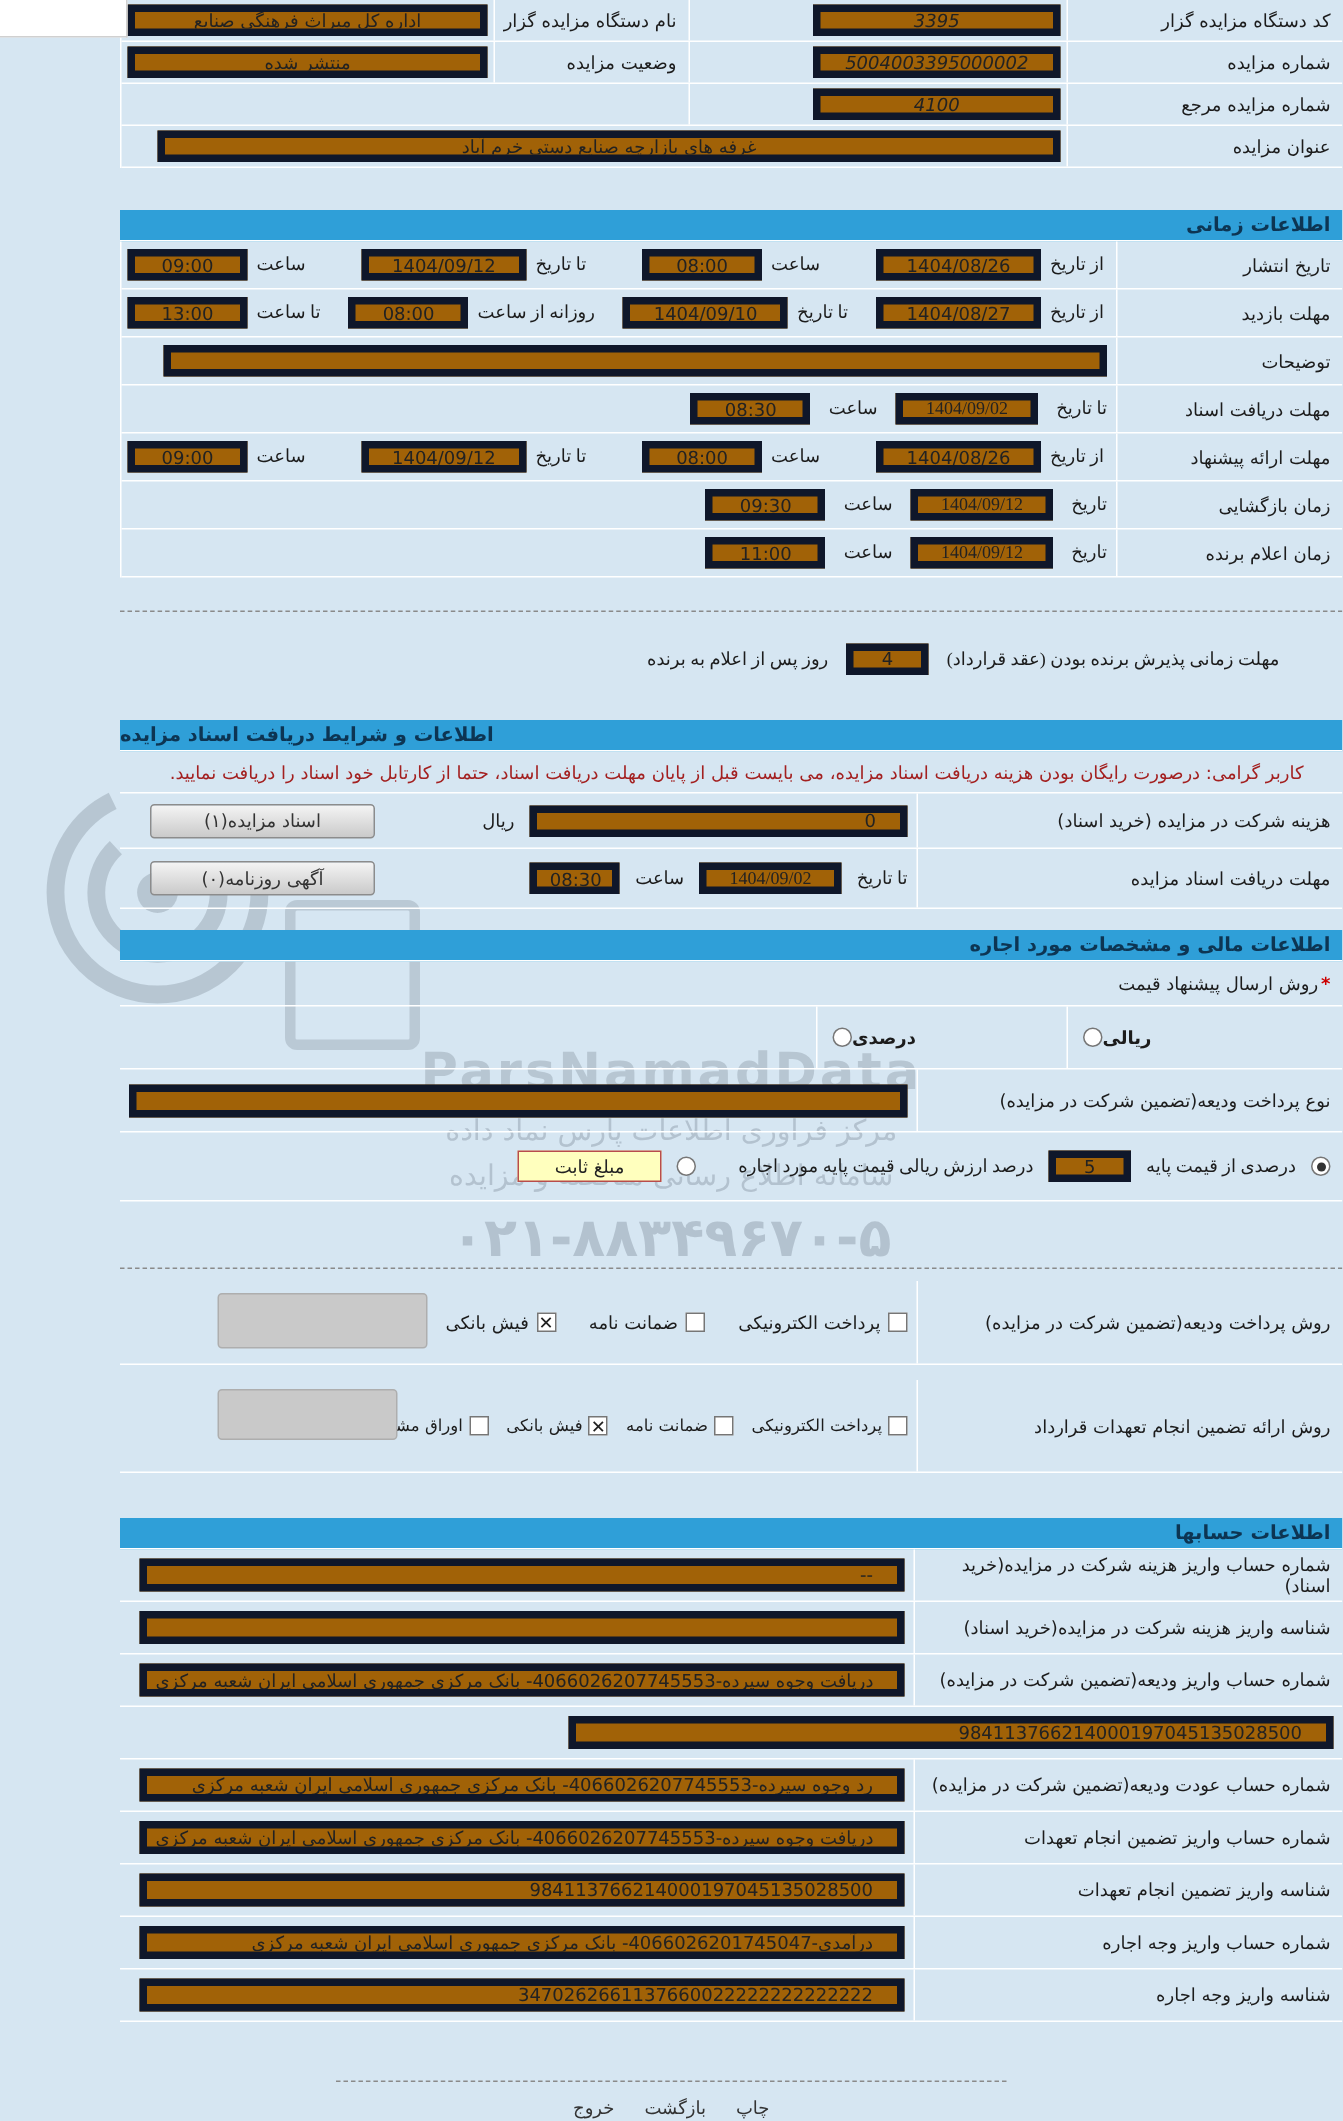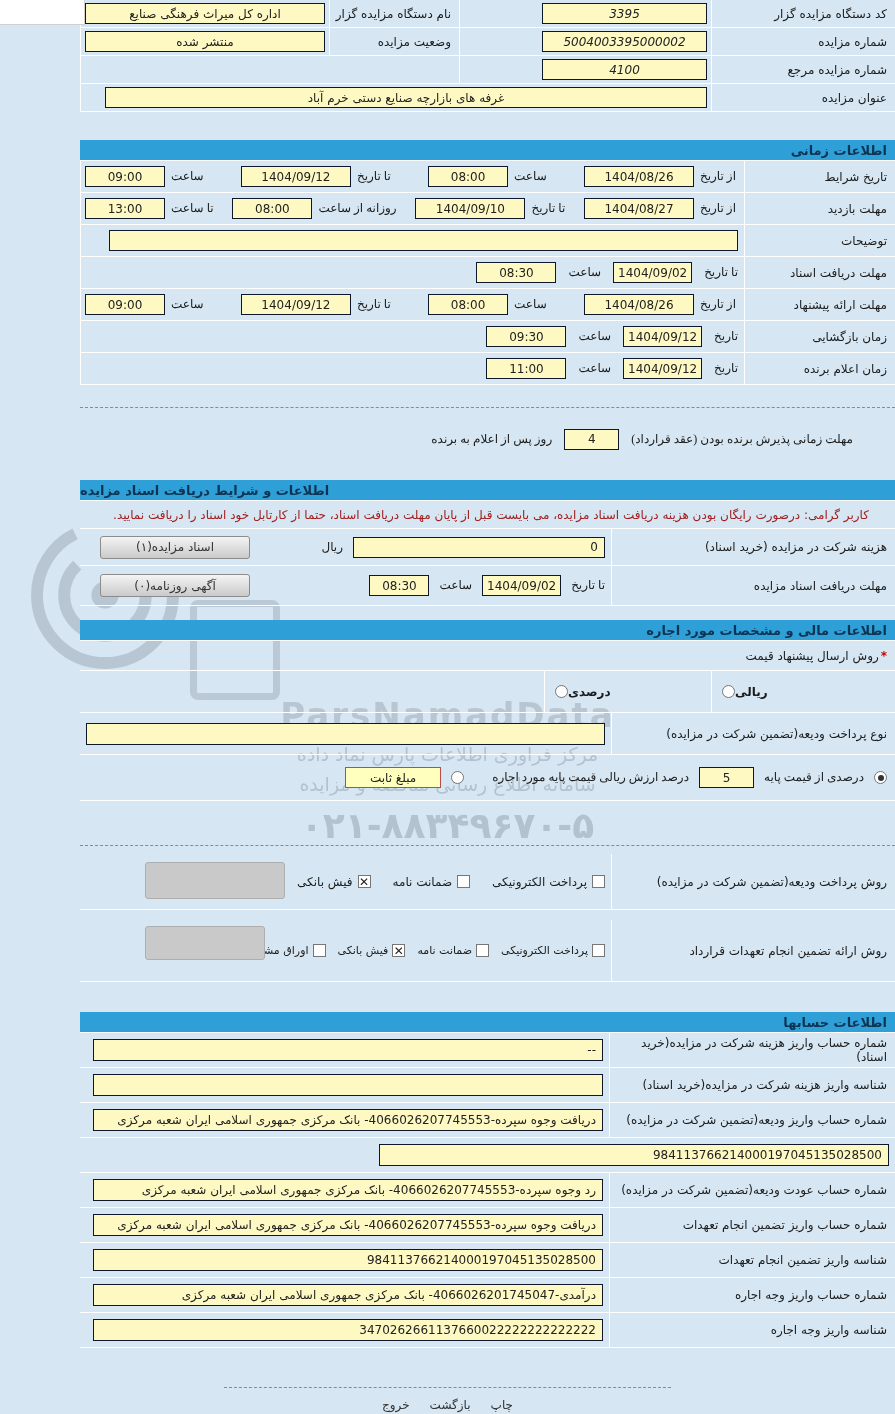--- a/index.html
+++ b/index.html
@@ -38,7 +38,7 @@
   .w130{width:130px;} .w150{width:150px;} .w165{width:165px;font-style:italic;} .w167{width:167px;} .w183{width:183px;}
   .w252{width:252px;} .w283{width:283px;} .w285{width:285px;} .w510{width:510px;}
 
-  .field { background:#fef9c3; border:1px solid #0f172a; height:21px; display:inline-flex; align-items:center; justify-content:flex-start; padding:0 6px; white-space:nowrap; overflow:hidden; }
+  .field { background:#a16207; border:5px solid #0f172a; height:21px; display:inline-flex; align-items:center; justify-content:flex-start; padding:0 16px; white-space:nowrap; overflow:hidden; }
   .field.center { justify-content:center; }
   .field.tall { height:22px; }
   .val .field { margin:0 4px; }

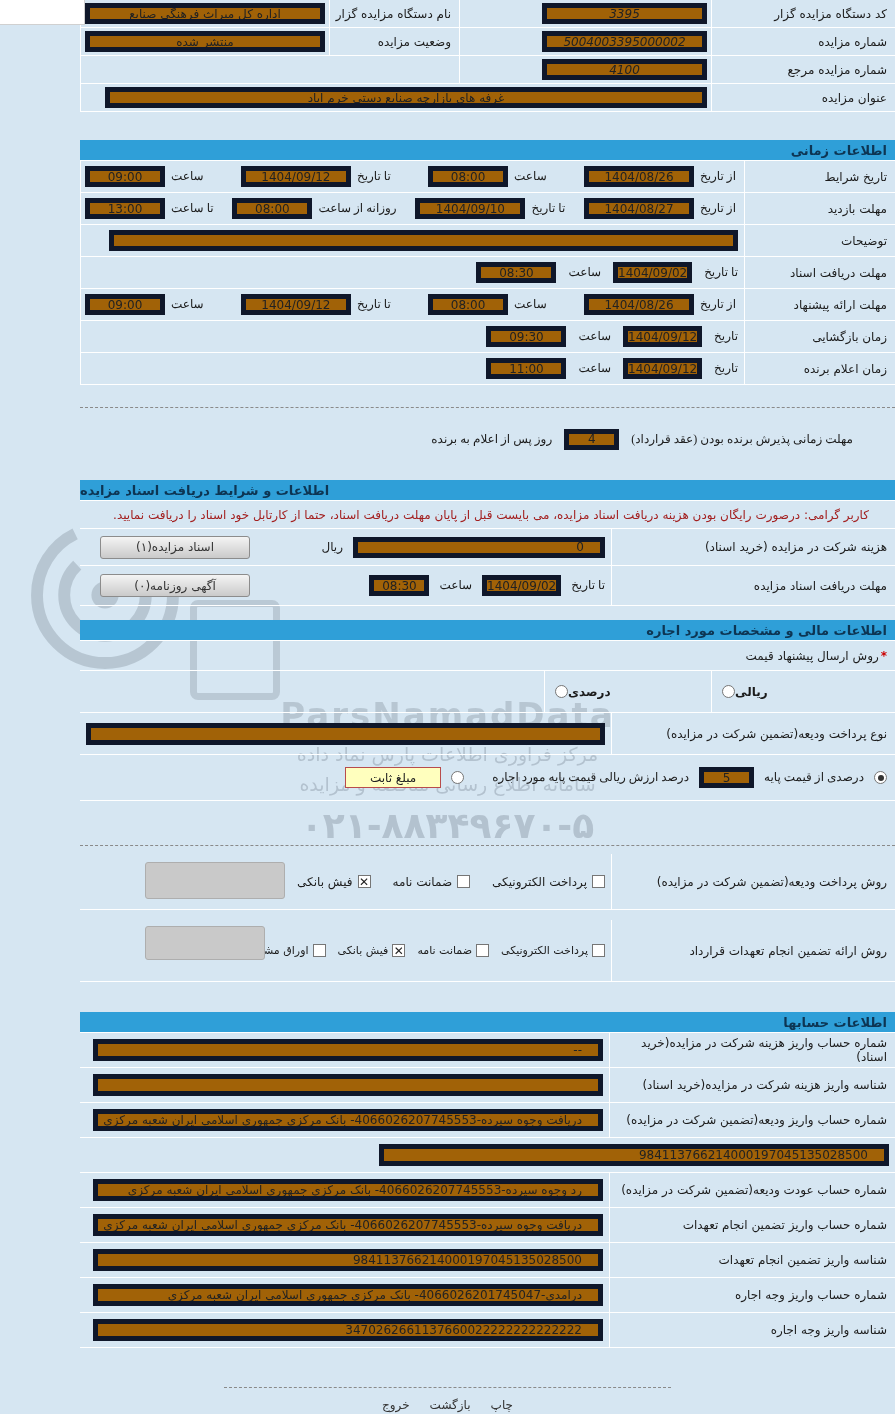--- a/index.html
+++ b/index.html
@@ -140,7 +140,7 @@
       </div>
     <div class="tbl">
       <div class="row h32">
-        <div class="cell lbl w150">تاریخ شرایط</div>
+        <div class="cell lbl w150">تاریخ انتشار</div>
         <div class="cell cnt between">
           <span class="seg">
               <span class="inl">از تاریخ</span>

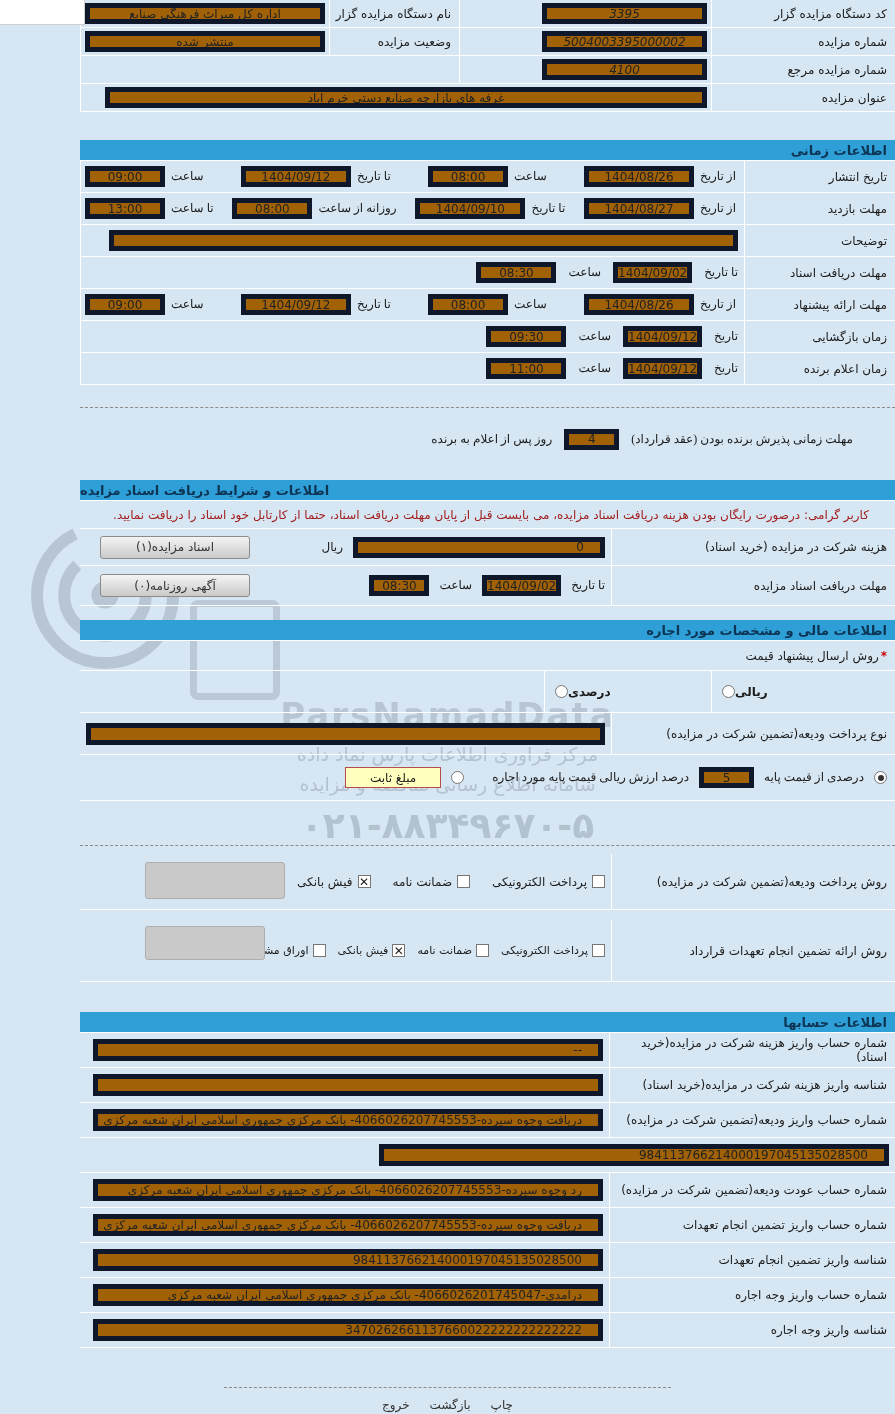--- a/index.html
+++ b/index.html
@@ -34,7 +34,7 @@
   .h28{height:28px;} .h30{height:30px;} .h32{height:32px;} .h35{height:35px;}
   .h37{height:37px;} .h40{height:40px;} .h42{height:42px;}
   .h46{height:46px;} .h56{height:56px;} .h62{height:62px;}
-  .w55{width:55px;} .w60{width:60px;} .w80{width:80px;} .w95{width:79px;} .w110{width:110px;}
+  .w55{width:55px;} .w60{width:60px;} .w80{width:80px;} .w95{width:95px;font-family:Liberation Serif, serif;} .w110{width:110px;}
   .w130{width:130px;} .w150{width:150px;} .w165{width:165px;font-style:italic;} .w167{width:167px;} .w183{width:183px;}
   .w252{width:252px;} .w283{width:283px;} .w285{width:285px;} .w510{width:510px;}
 

